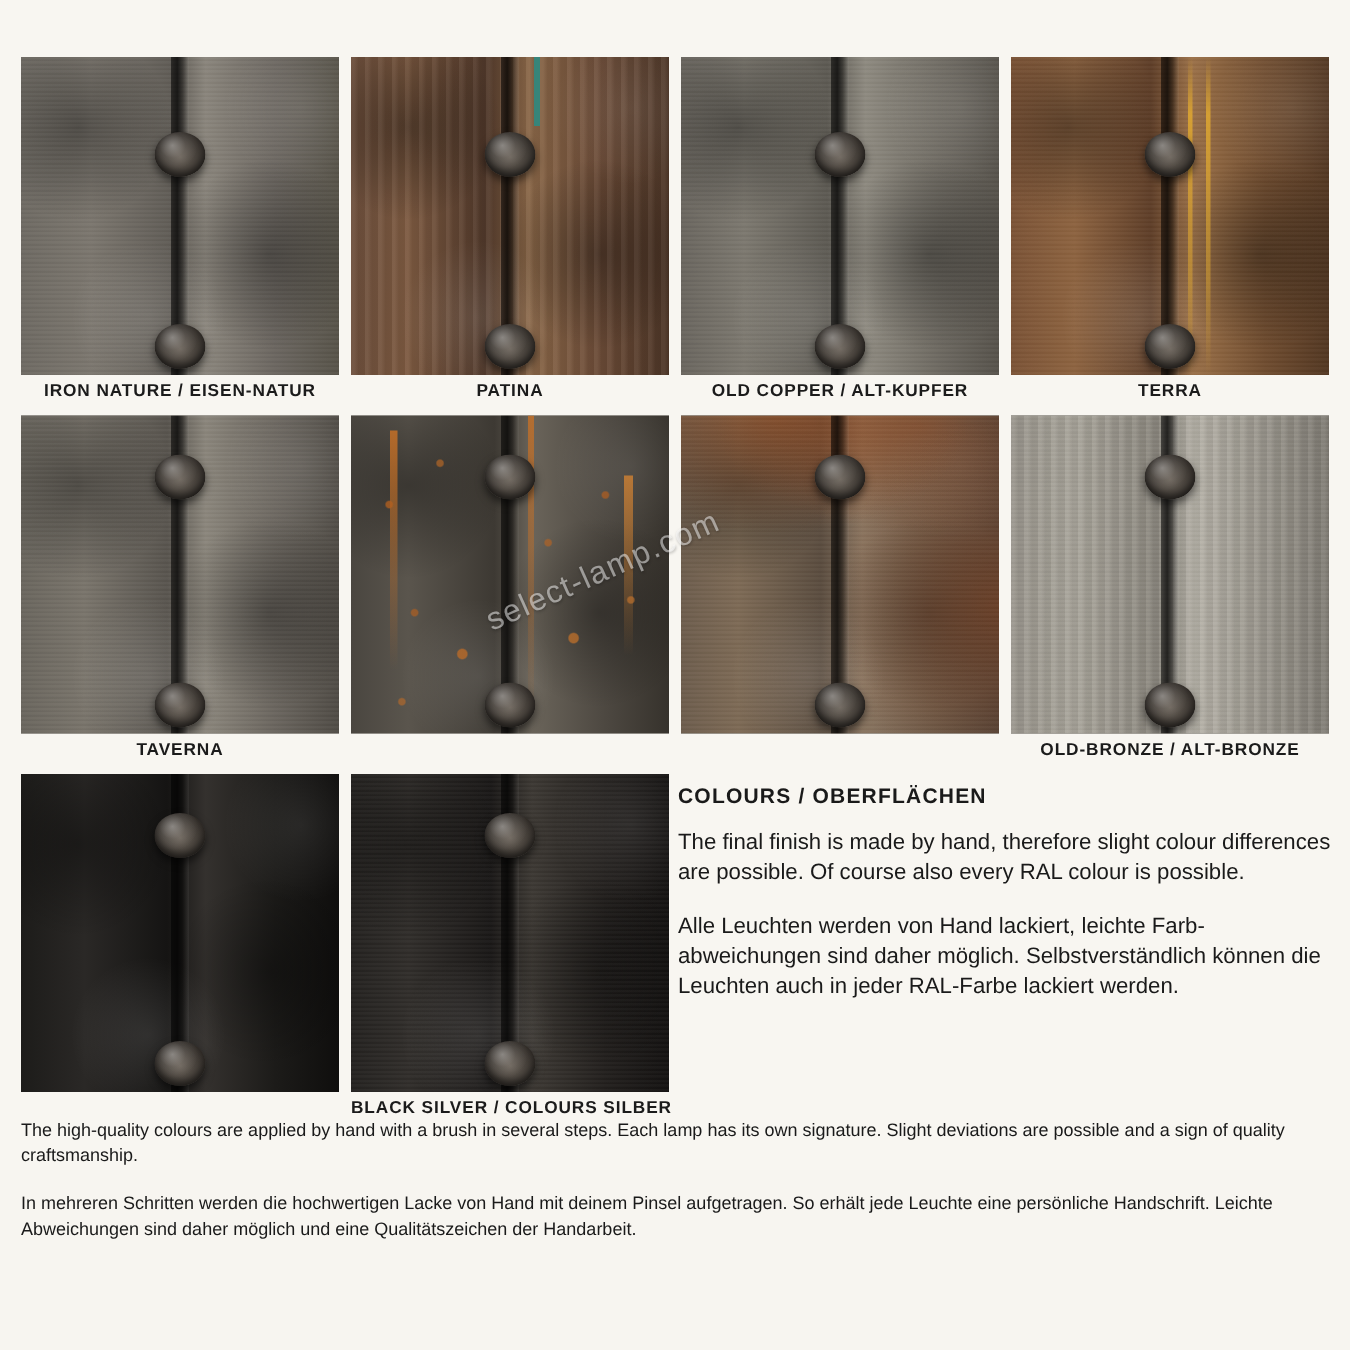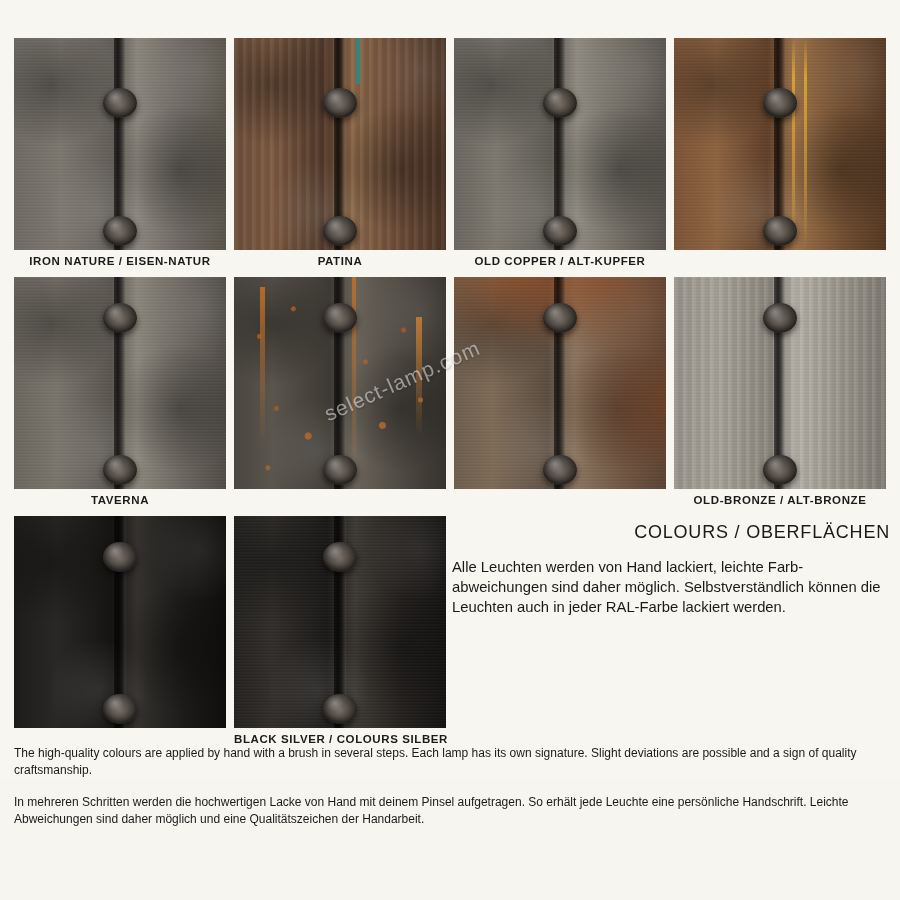--- a/index.html
+++ b/index.html
@@ -286,6 +286,7 @@
           <div class="rivet top"></div>
           <div class="rivet bot"></div>
         </div>
+        <div class="caption">TERRA</div>
       </div>
 
     </div>

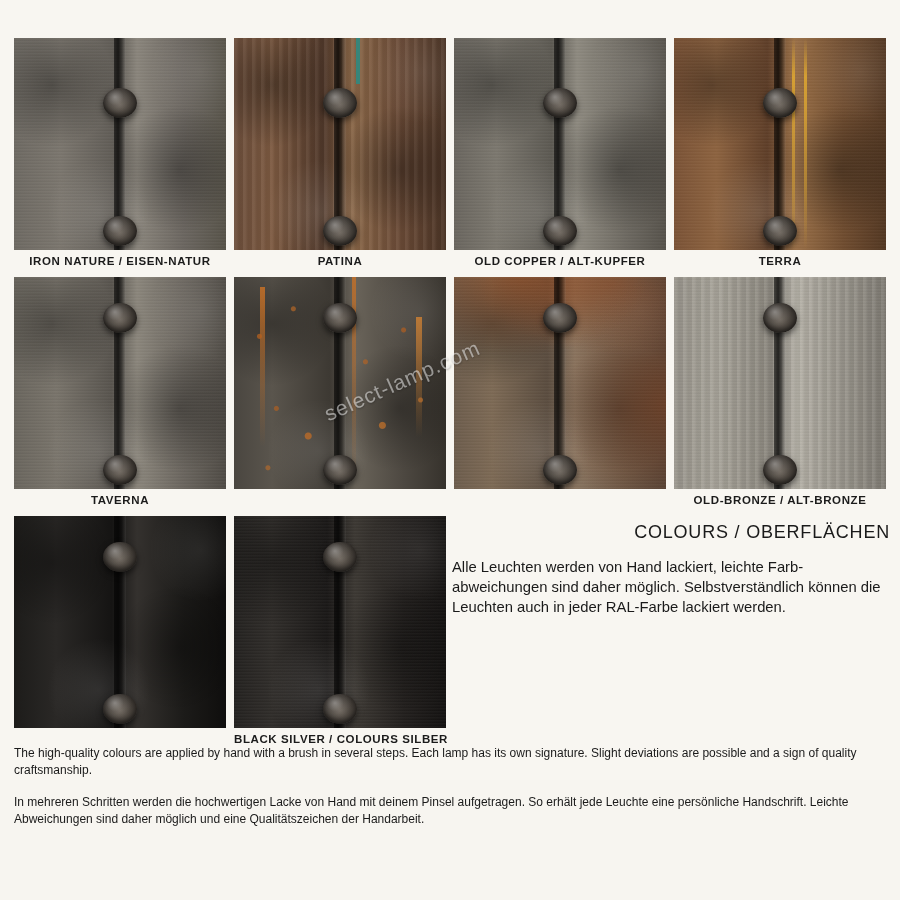--- a/index.html
+++ b/index.html
@@ -188,10 +188,10 @@
     color: #1a1a1a;
   }
   .col-title {
-    font-size: 18px;
-    font-weight: normal;
+    font-size: 14px;
+    font-weight: bold;
     letter-spacing: 0.8px;
-    text-align: right;
+    text-align: left;
     margin: 6px 0 14px 0;
   }
   .col-para {

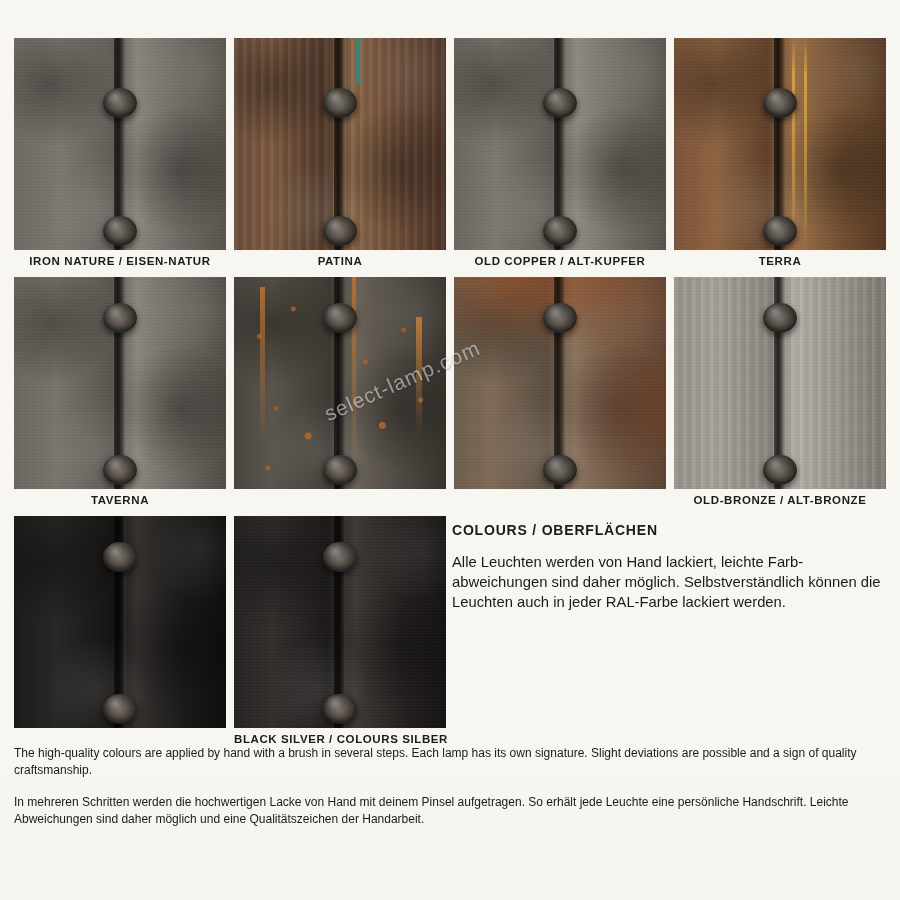--- a/index.html
+++ b/index.html
@@ -374,6 +374,7 @@
 
   <div class="textcol">
     <div class="col-title">COLOURS / OBERFLÄCHEN</div>
+    <p class="col-para">The final finish is made by hand, therefore slight colour differences are possible. Of course also every RAL colour is possible.</p>
     <p class="col-para">Alle Leuchten werden von Hand lackiert, leichte Farb-abweichungen sind daher möglich. Selbstverständlich können die Leuchten auch in jeder RAL-Farbe lackiert werden.</p>
   </div>
 

